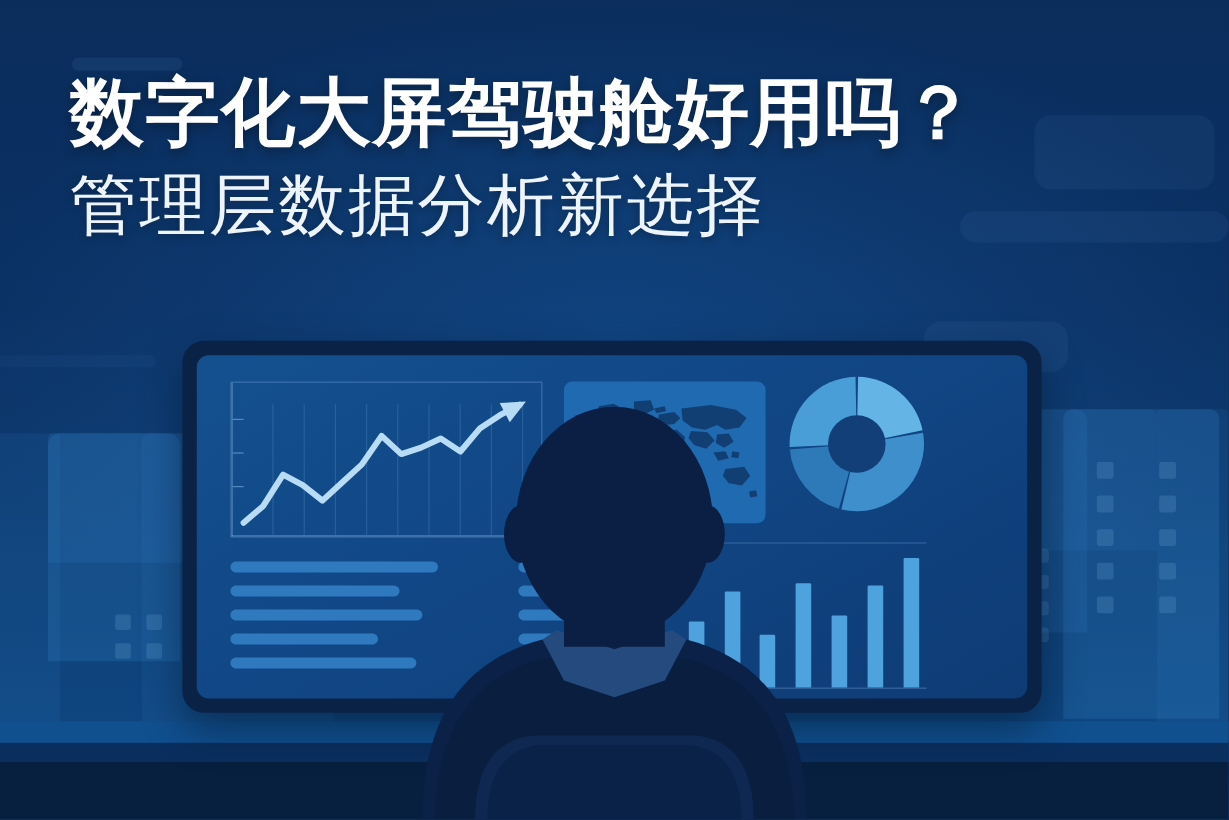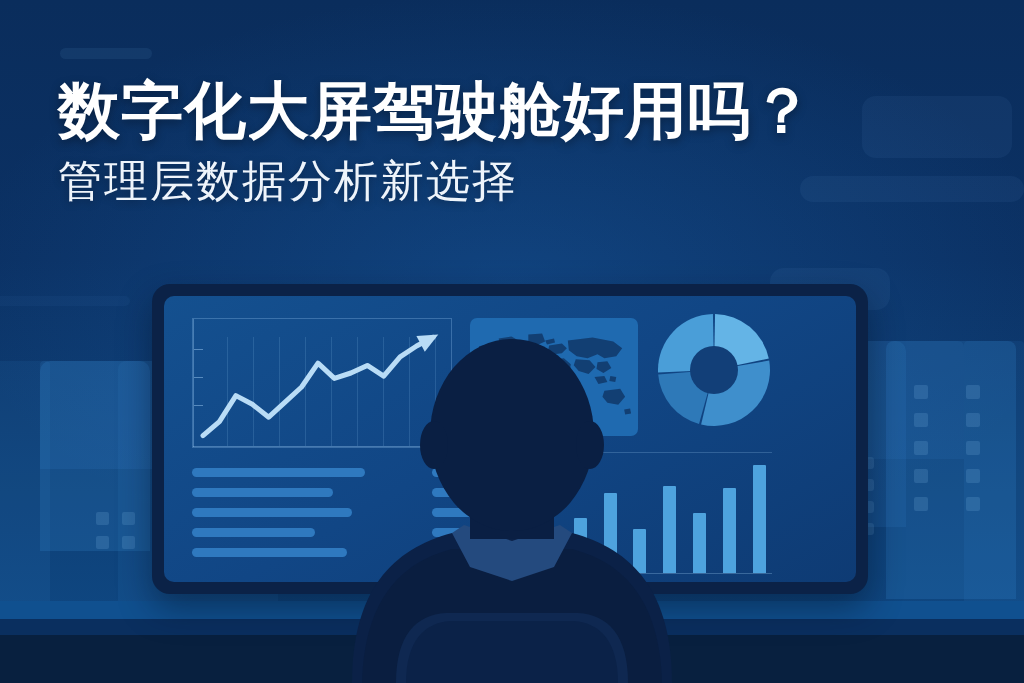--- a/index.html
+++ b/index.html
@@ -40,9 +40,8 @@
   .band-dark{bottom:0;height:48px;background:#08203f;}
   
   .headline{
-    position:absolute;left:58px;top:78px;width:900px;
+    position:absolute;left:58px;top:61px;width:900px;
     z-index:40;
-    font-family:Liberation Serif, serif;
   }
   .title{
     font-size:62px;line-height:1.08;

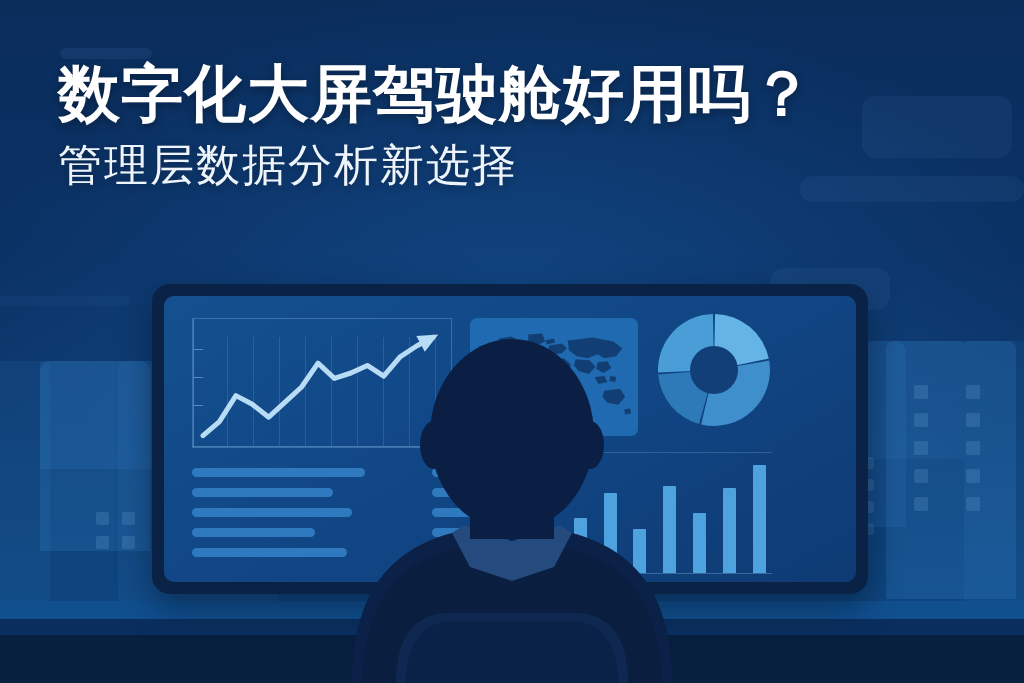--- a/index.html
+++ b/index.html
@@ -52,7 +52,7 @@
   }
   .subtitle{
     margin-top:12px;
-    font-size:44px;line-height:1.15;
+    font-size:56px;line-height:1.15;
     font-weight:normal;color:#eef4fb;
     letter-spacing:2px;
     text-shadow:0 2px 8px rgba(0,0,0,.30);

